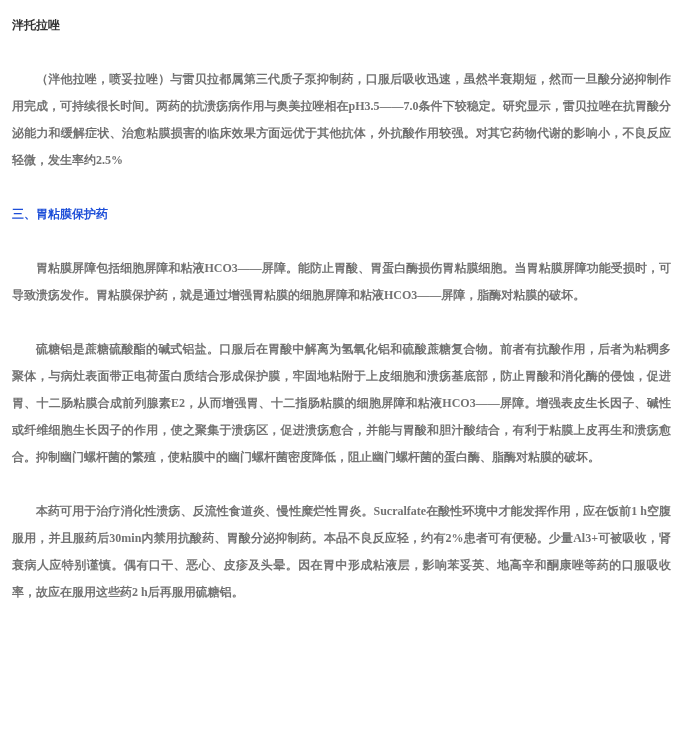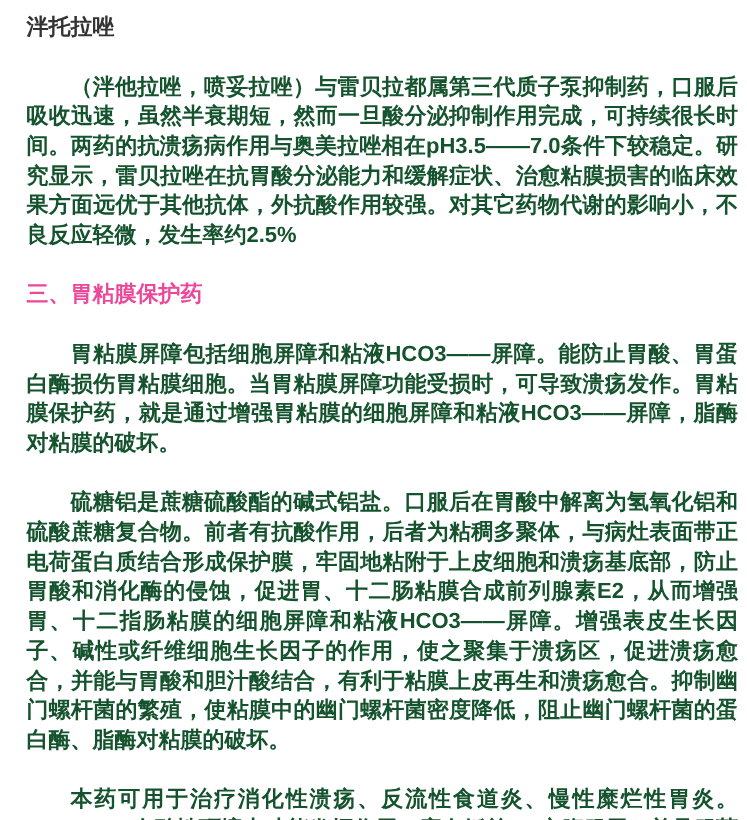--- a/index.html
+++ b/index.html
@@ -24,10 +24,11 @@
   .doc-title,
   .doc-heading-red,
   .para {
-    margin: 0 0 27px 16px;
-    font-size: 20px;
+    margin: 0 0 27px 4px;
+    font-size: 12px;
     font-weight: bold;
     line-height: 27px;
+    font-family: Liberation Serif, serif;
   }
   .doc-title {
     color: #333333;

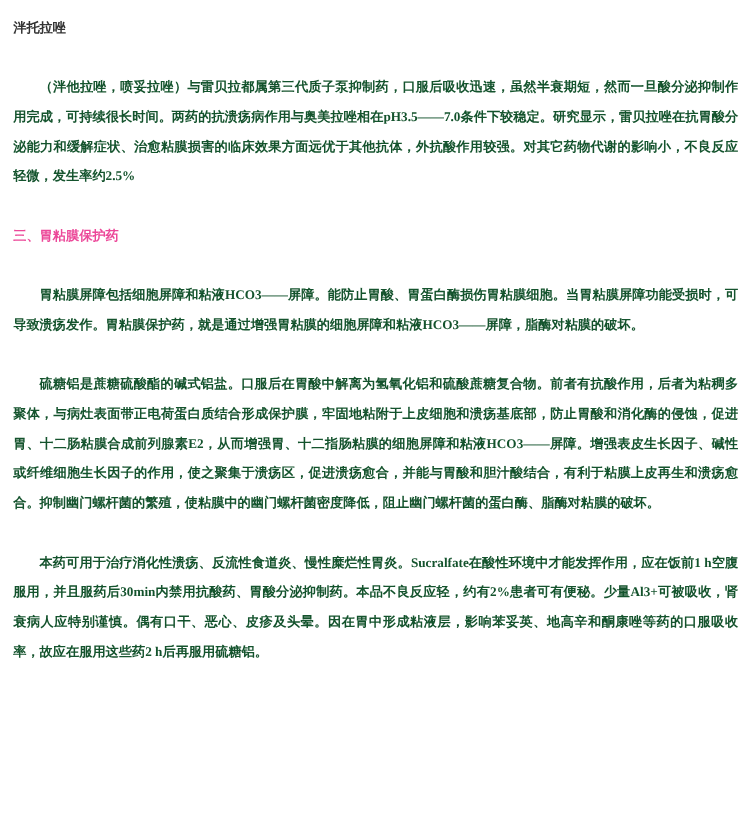--- a/index.html
+++ b/index.html
@@ -40,7 +40,7 @@
   .para {
     text-indent: 2em;
     text-align: justify;
-    color: #14532d;
+    color: #737373;
   }
   .para:last-child {
     margin-bottom: 0;

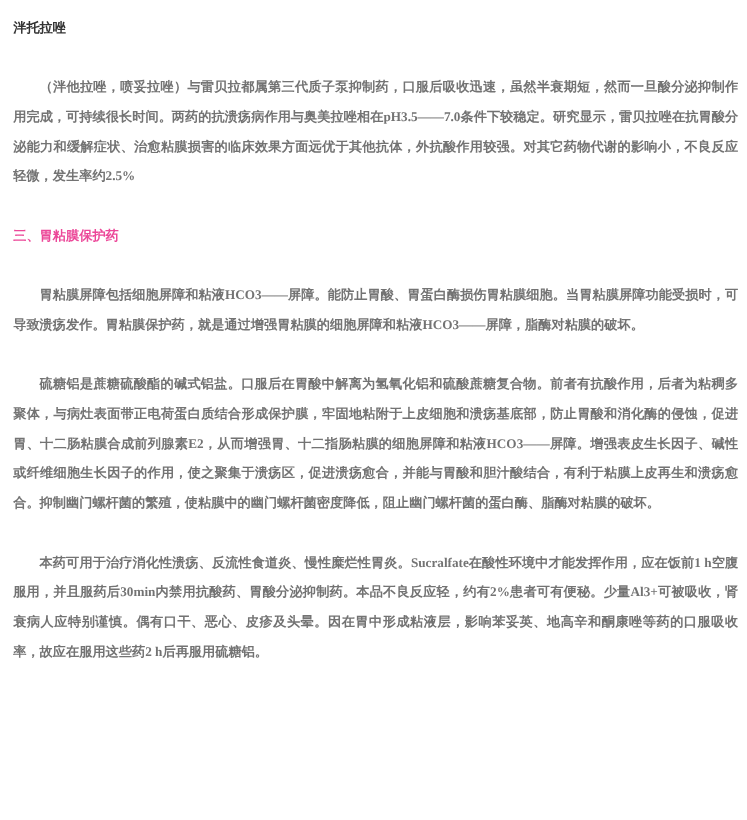--- a/index.html
+++ b/index.html
@@ -34,7 +34,7 @@
     color: #333333;
   }
   .doc-heading-red {
-    color: #ec4899;
+    color: #1d4ed8;
     margin-top: 8px;
   }
   .para {

